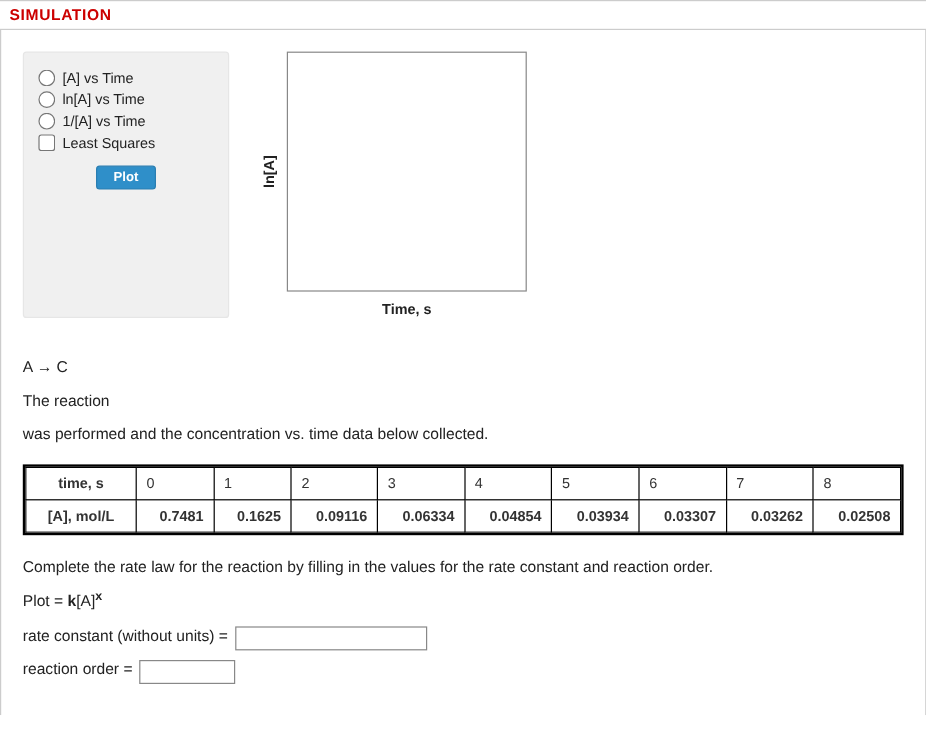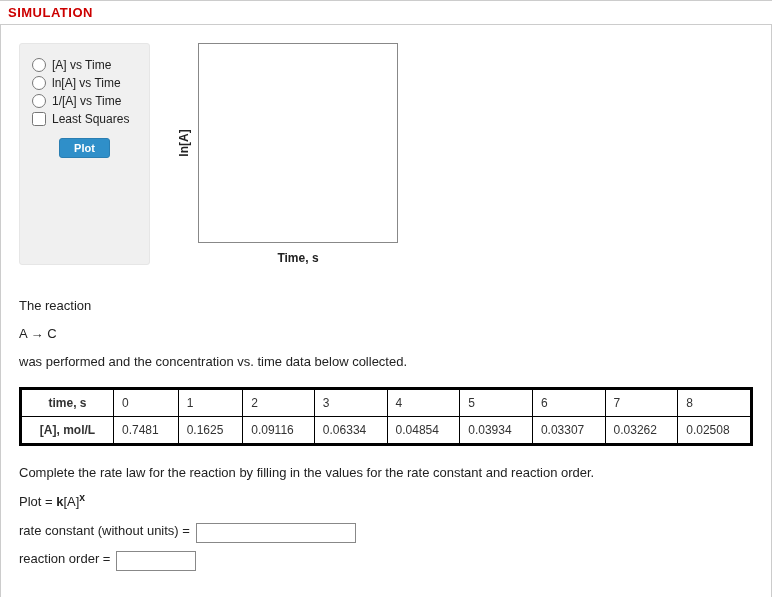--- a/index.html
+++ b/index.html
@@ -44,7 +44,7 @@
       border: 1px solid #e6e6e6;
       border-radius: 3px;
       padding: 10px 12px 30px 12px;
-      width: 131px;
+      width: 172px;
     }
     .radio-row, .check-row {
       display: flex;

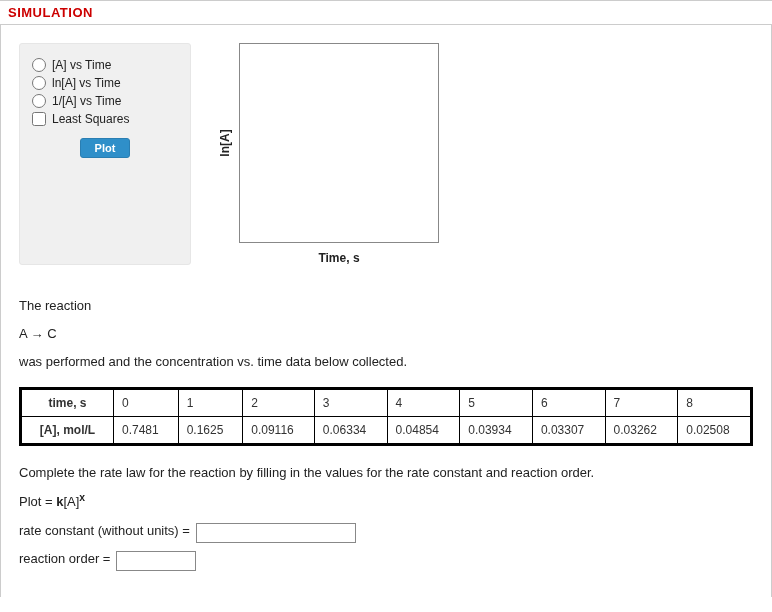--- a/index.html
+++ b/index.html
@@ -182,8 +182,8 @@
   </div>
 
   <div class="prose">
+    <p>A → C</p>
     <p>The reaction</p>
-    <p>A → C</p>
     <p>was performed and the concentration vs. time data below collected.</p>
   </div>
 

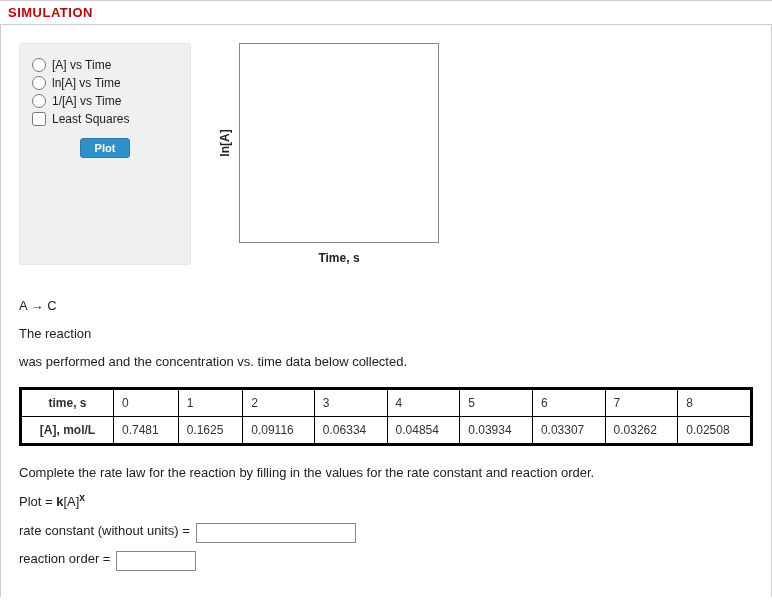--- a/index.html
+++ b/index.html
@@ -125,7 +125,7 @@
       width: 92px;
     }
     tr:first-child td { font-weight: normal; }
-    tr:nth-child(2) td { font-weight: normal; }
+    tr:nth-child(2) td { font-weight: bold; text-align: right; }
     .field-row {
       display: flex;
       align-items: flex-start;

